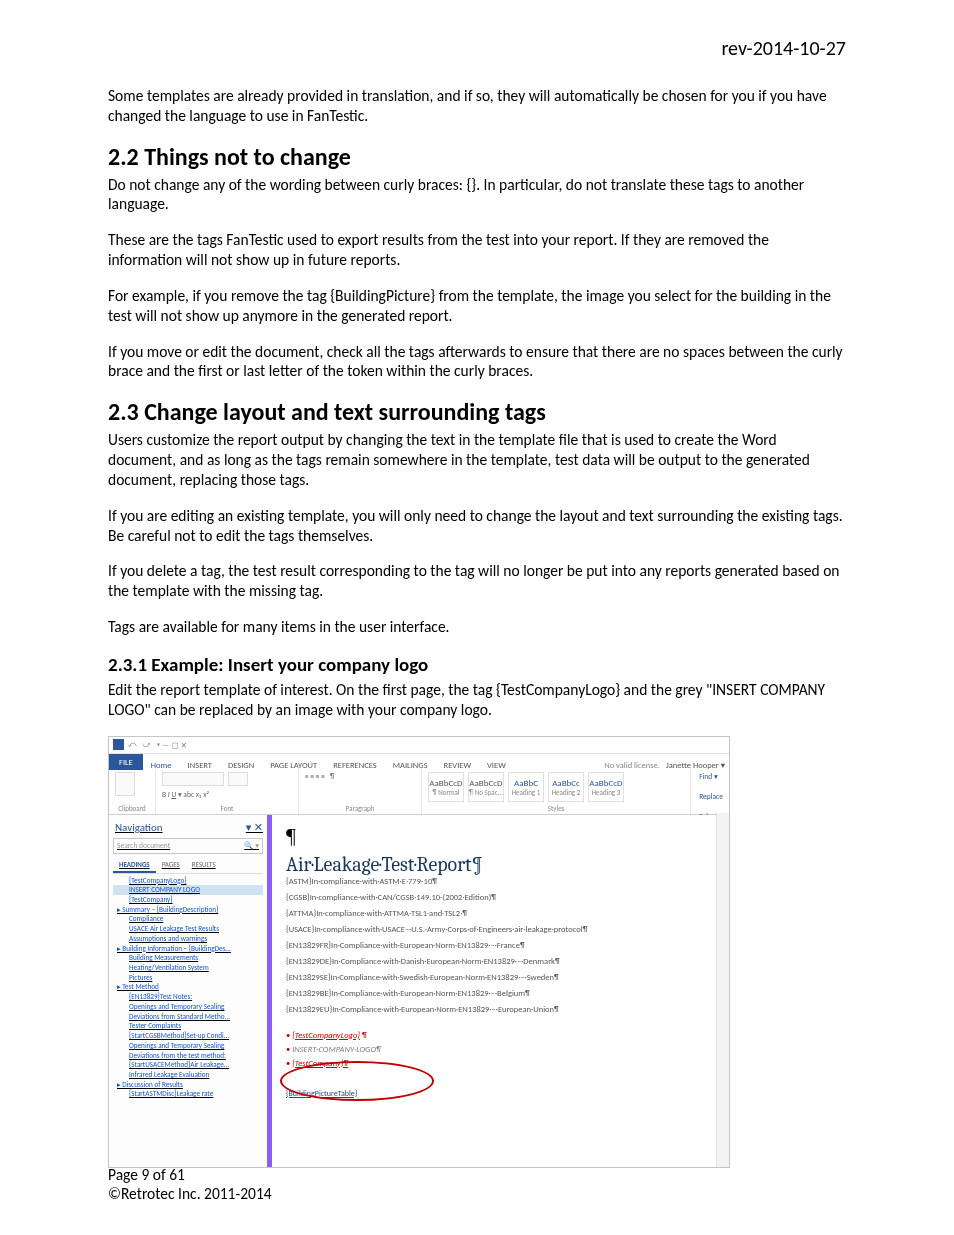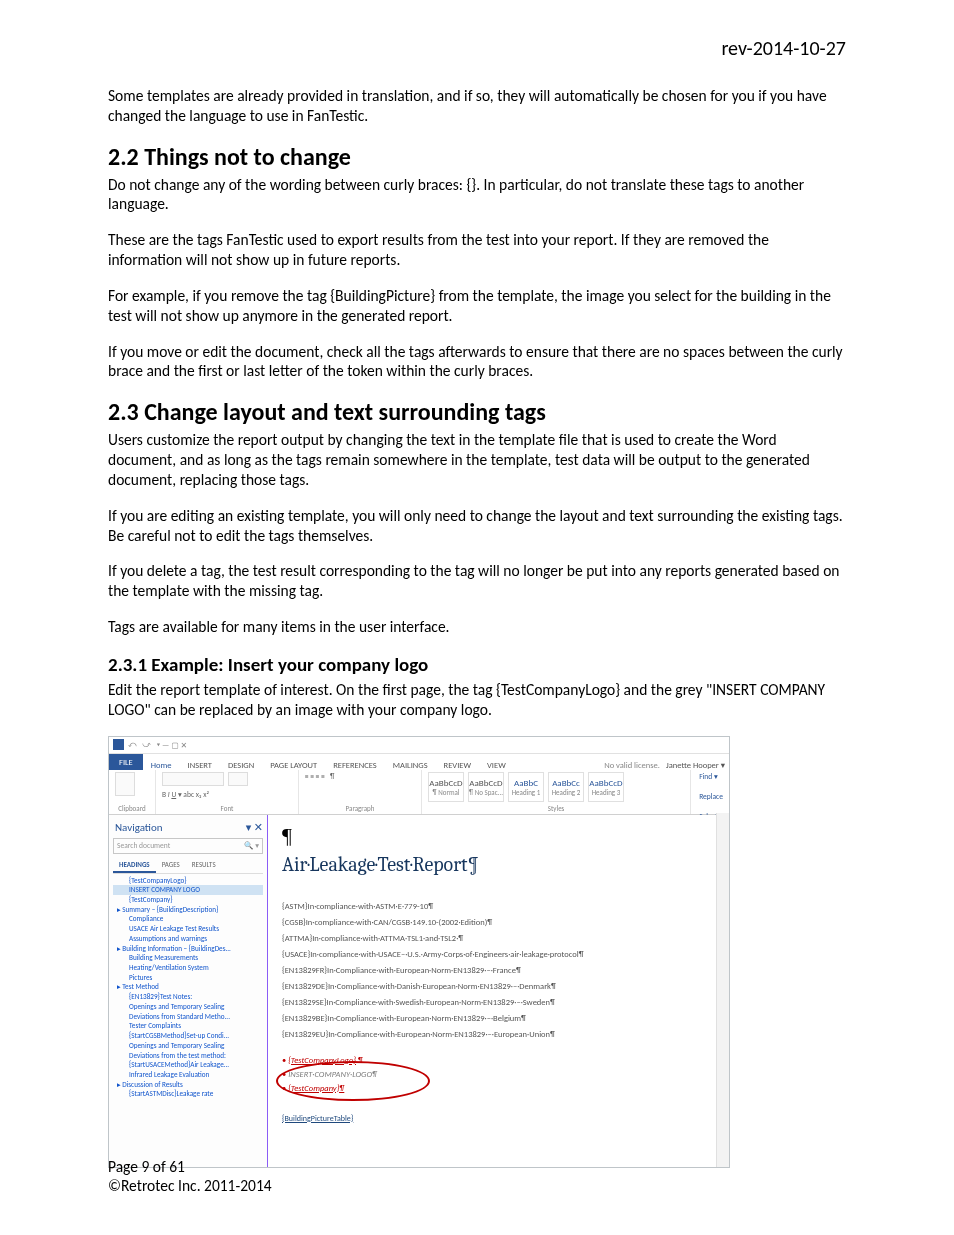--- a/index.html
+++ b/index.html
@@ -46,7 +46,7 @@
   .editing span { color:#2b579a; font-size:7.5px; }
 
   .word-body { display:flex; height:calc(100% - 76px); }
-  .navpane { width:150px; border-right:1px solid #8b5cf6; background:#fdfdfd; padding:4px 4px 0 4px; overflow:hidden; }
+  .navpane { width:150px; border-right:5px solid #8b5cf6; background:#fdfdfd; padding:4px 4px 0 4px; overflow:hidden;text-decoration:underline; }
   .navpane .navtitle { color:#2b579a; font-size:11px; padding:2px 0 4px 2px; display:flex; justify-content:space-between; }
   .navpane .search { border:1px solid #c7c7c7; height:14px; display:flex; align-items:center; padding:0 3px; color:#999; font-size:7.5px; justify-content:space-between; margin-bottom:4px; }
   .navpane .navtabs { display:flex; font-size:7px; color:#666; border-bottom:1px solid #ddd; margin-bottom:2px; }

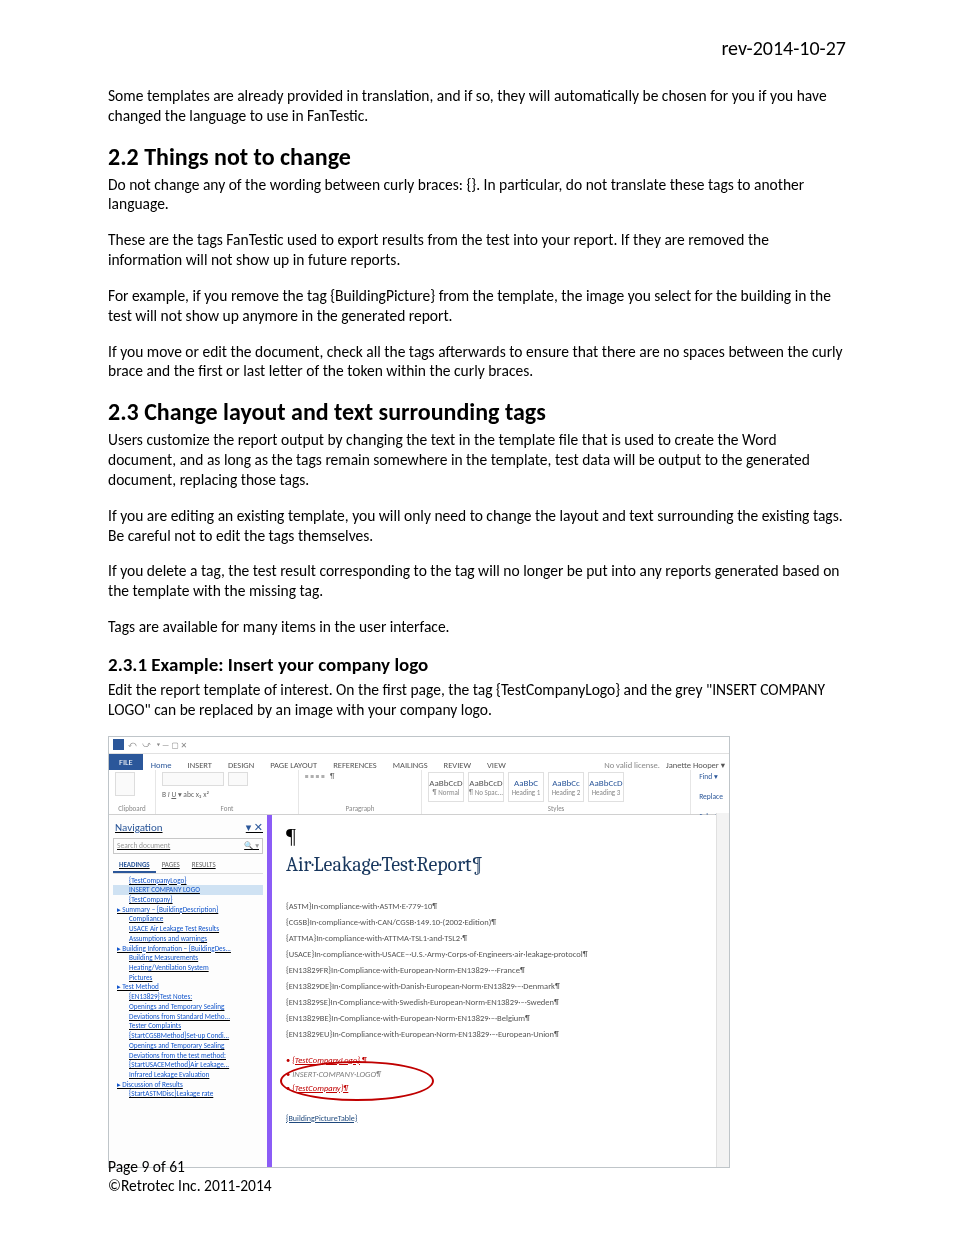--- a/index.html
+++ b/index.html
@@ -60,7 +60,7 @@
 
   .docpage { flex:1; background:#fff; padding:8px 14px 0 14px; position:relative; overflow:hidden; }
   .pilcrow { font-family: Georgia, serif; font-size:22px; color:#000; margin-bottom:4px; }
-  .doc-title { font-family: Cambria, Georgia, serif; font-size:20px; color:#17365d; margin-bottom:25px; }
+  .doc-title { font-family: Cambria, Georgia, serif; font-size:20px; color:#17365d; margin-bottom:0; }
   .tagline { font-size:8.5px; color:#555; font-family:Calibri, sans-serif; margin-bottom:6px; }
   .bullet { font-size:8.5px; color:#c00000; font-family:Calibri, sans-serif; margin-bottom:4px; }
   .bullet .txt { text-decoration:underline; font-style:italic; }

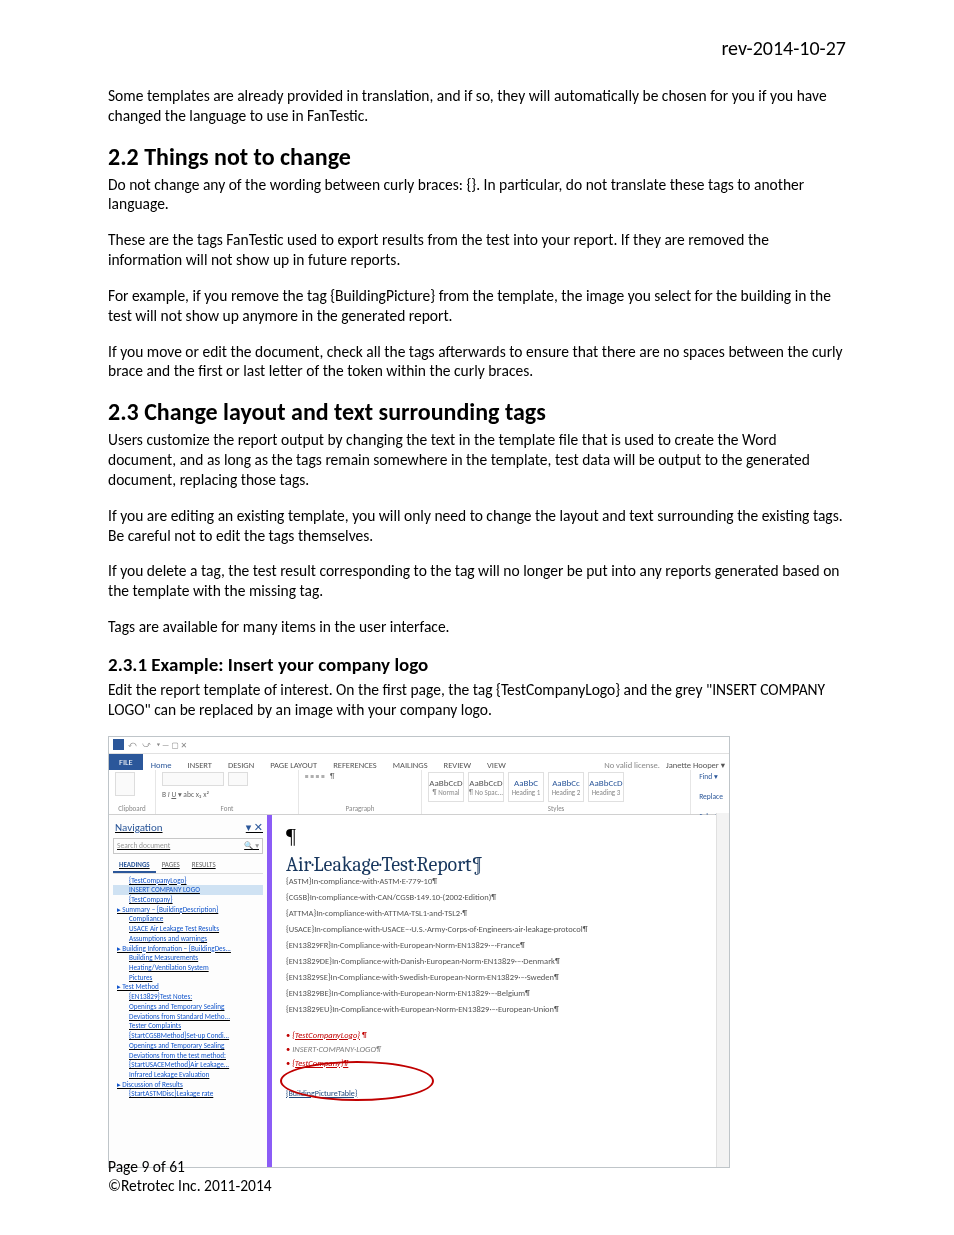--- a/index.html
+++ b/index.html
@@ -69,7 +69,7 @@
   .bpt { font-size:8px; color:#1f497d; text-decoration:underline; margin-top:20px; }
   .scrollbar { position:absolute; right:0; top:76px; bottom:0; width:12px; background:#f3f3f3; border-left:1px solid #e0e0e0; }
 
-  .footer { position:absolute; left:108px; bottom:40px; font-size:15.5px; }
+  .footer { position:absolute; left:108px; bottom:32px; font-size:15.5px; }
 </style>
 </head>
 <body>

